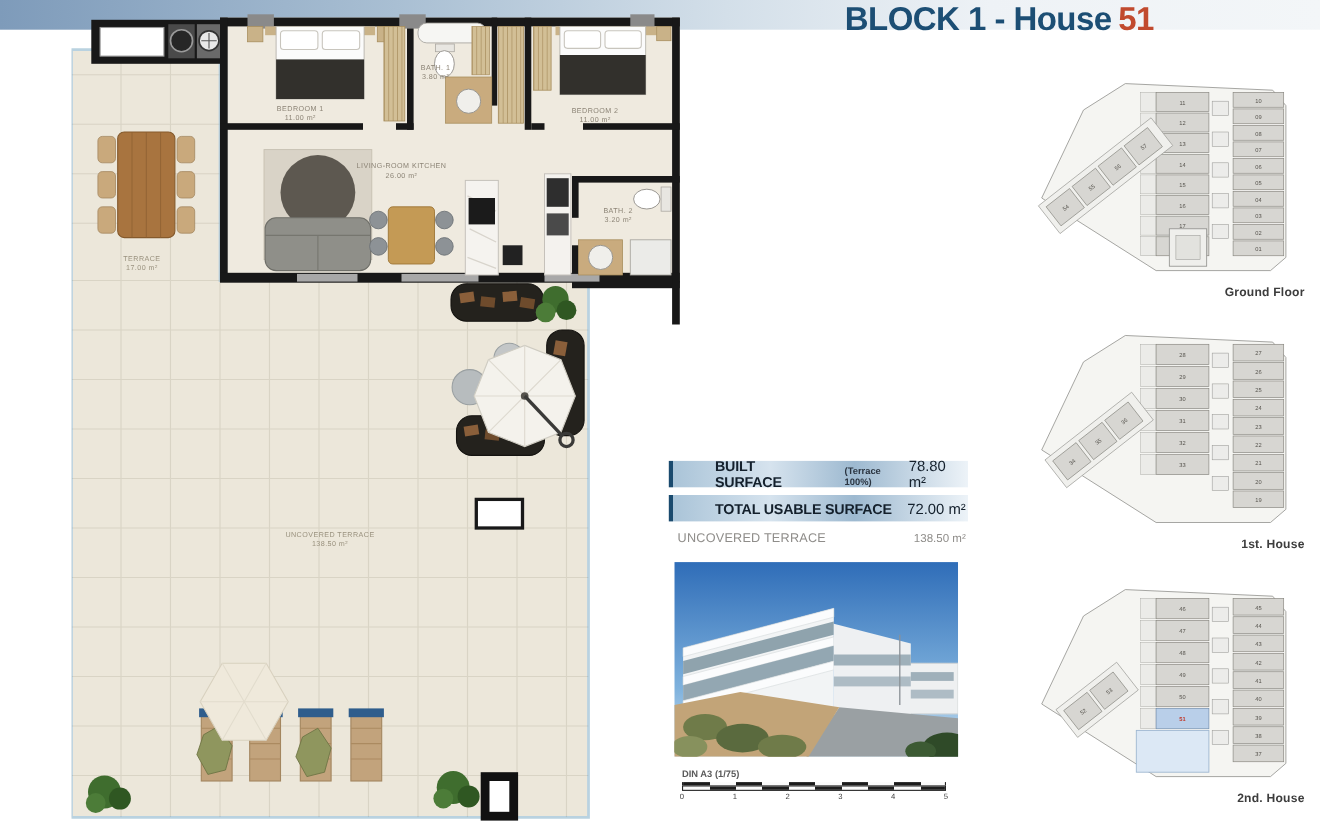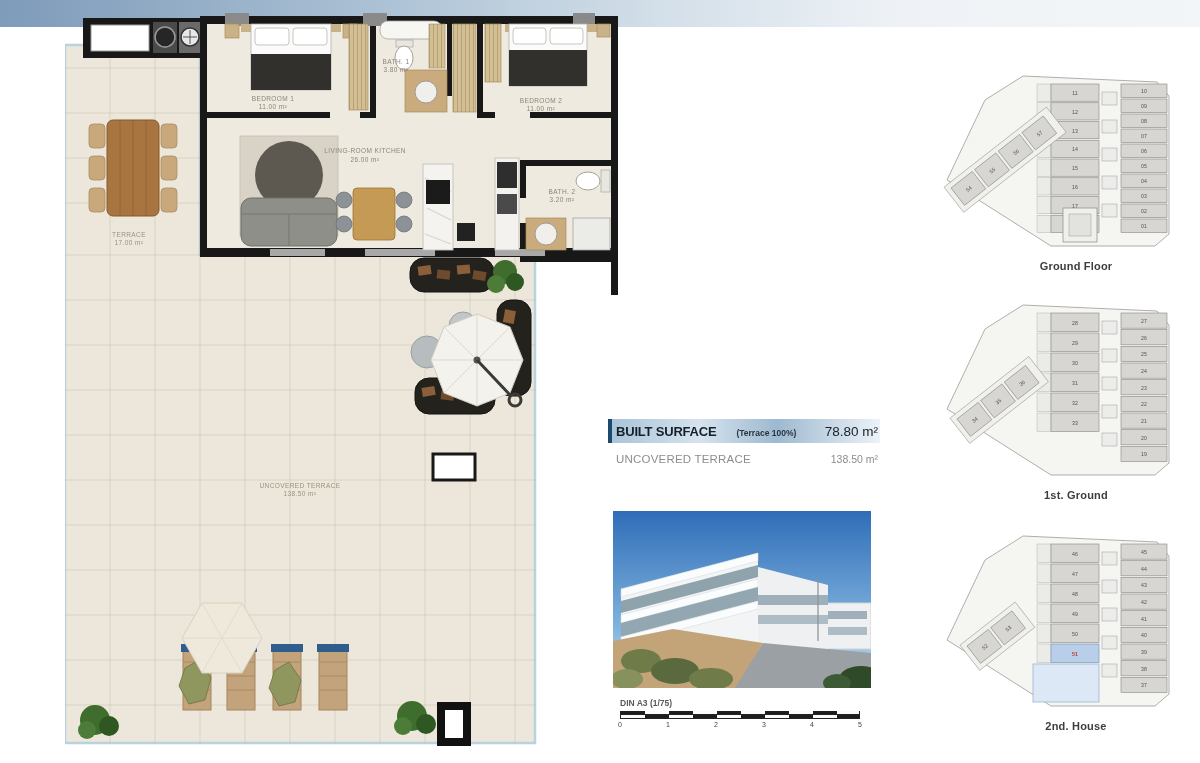--- a/index.html
+++ b/index.html
@@ -48,6 +48,7 @@
 
   <div class="top-bar"></div>
 
+  <h1 class="title"><span>BLOCK 1 - House</span><span class="num">51</span></h1>
 
   <div class="plan-wrap">
     <svg width="556" height="740" viewBox="0 0 556 740">

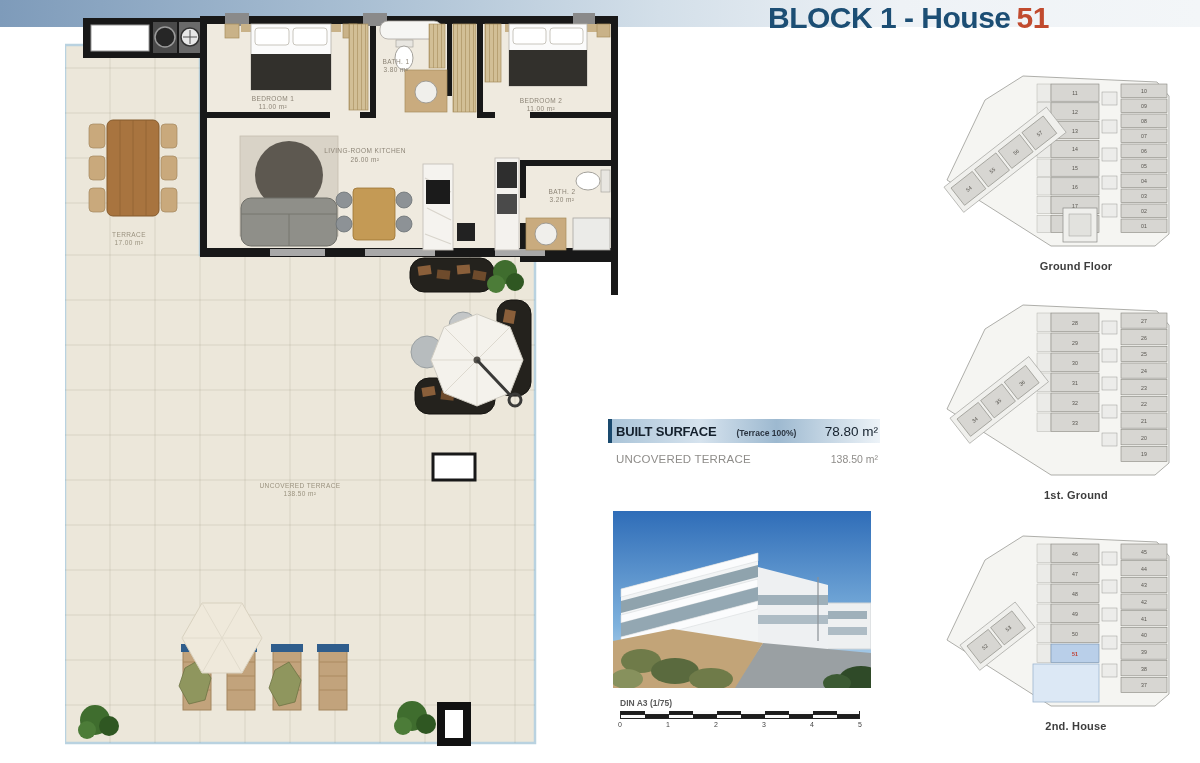--- a/index.html
+++ b/index.html
@@ -37,7 +37,7 @@
   .miniplans{position:absolute;left:930px;top:0;width:256px;}
   .mini{position:absolute;left:0;width:256px;margin:0;}
   .mini svg{display:block;}
-  .mini figcaption{text-align:center;padding-left:36px;font-size:11px;font-weight:700;
+  .mini figcaption{text-align:right;padding-left:36px;font-size:11px;font-weight:700;
                    color:#3d3d3d;letter-spacing:0.2px;margin-top:4px;}
   .mp0{top:70px;} .mp1{top:299px;} .mp2{top:530px;}
 </style>

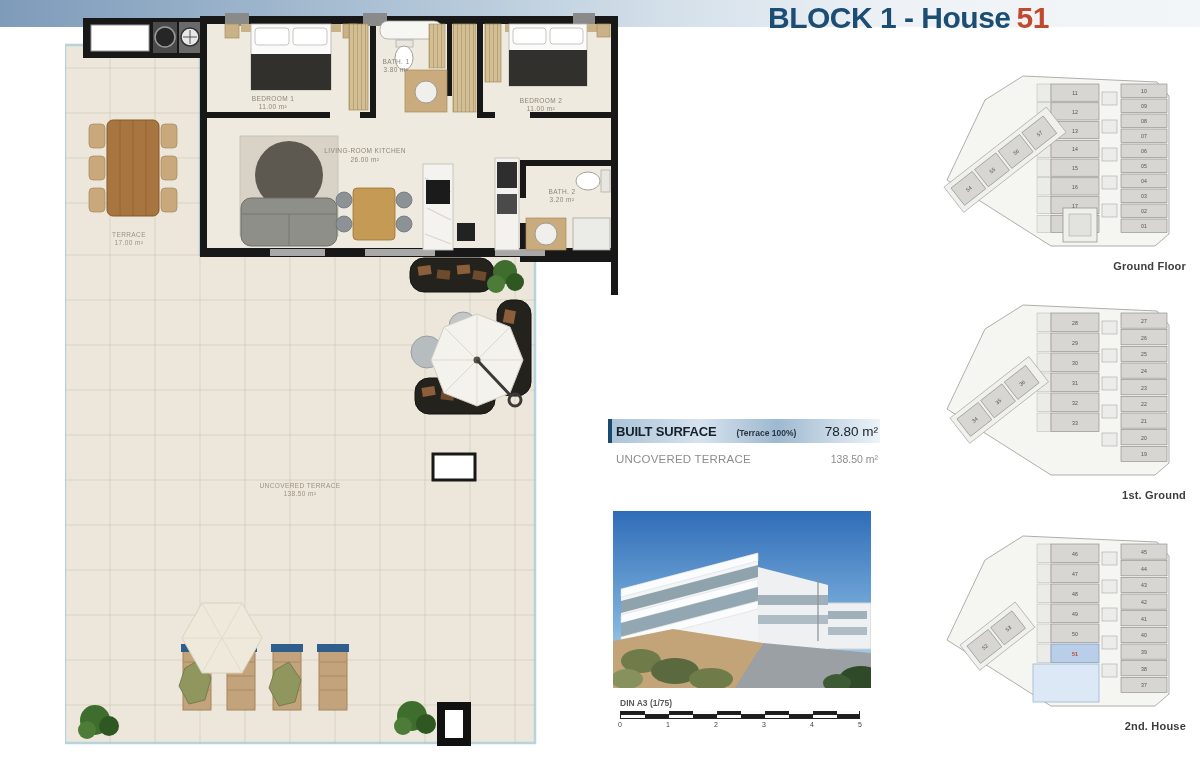--- a/index.html
+++ b/index.html
@@ -15,7 +15,7 @@
 
   .surface-table{position:absolute;left:608px;top:419px;width:272px;}
   .srow{position:relative;height:24px;margin-bottom:7px;display:flex;align-items:center;}
-  .srow.hl{background:linear-gradient(90deg,#1a4a6e 0px,#1a4a6e 4px,#aac4d8 4px,#d6e3ee 34%,#9db9d0 62%,#edf3f8 100%);}
+  .srow.hl{background:linear-gradient(90deg,#1a4a6e 0px,#1a4a6e 4px,#aac4d8 4px,#d6e3ee 34%,#9db9d0 62%,#edf3f8 100%);padding-left:34px;}
   .srow .lbl{font-weight:700;font-size:13px;color:#14202c;padding-left:8px;letter-spacing:-0.2px;}
   .srow .note{font-size:8.5px;font-weight:700;color:#2a3440;margin-left:20px;padding-top:3px;}
   .srow .val{margin-left:auto;font-weight:400;font-size:13.5px;color:#14202c;padding-right:2px;}

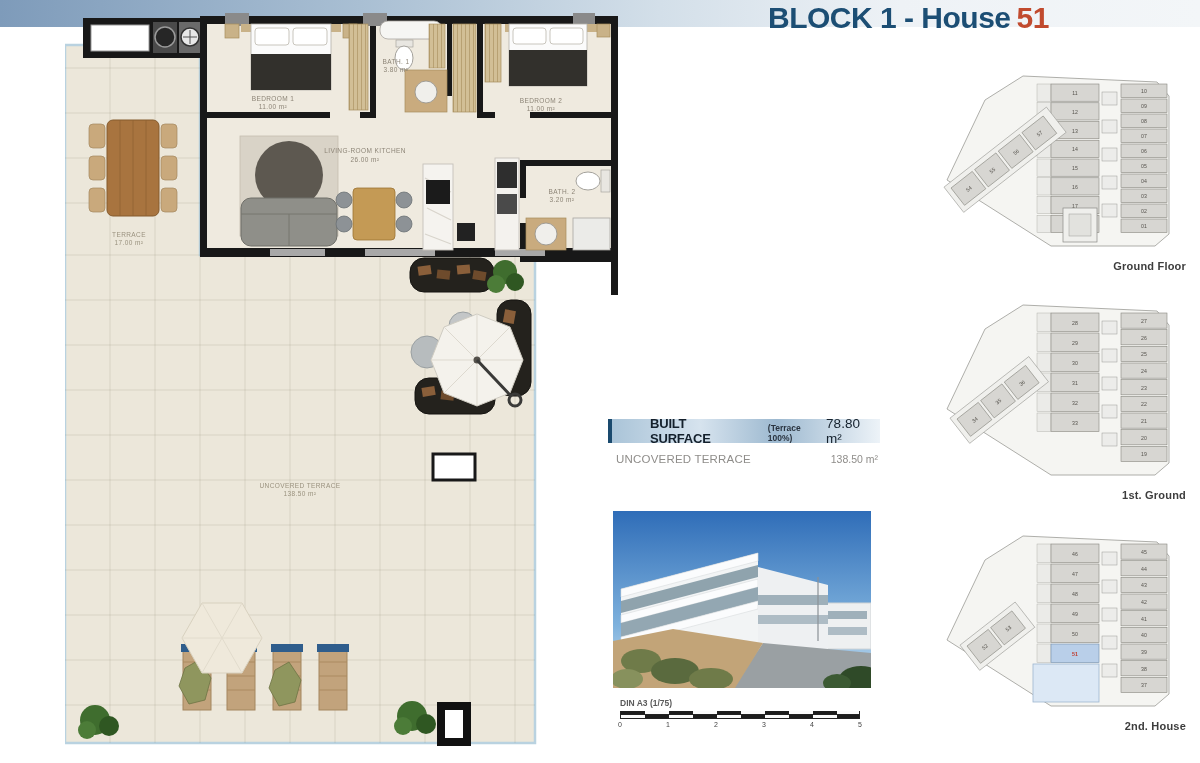--- a/index.html
+++ b/index.html
@@ -274,6 +274,10 @@
       <span class="lbl">BUILT SURFACE</span>
       <span class="note">(Terrace 100%)</span>
       <span class="val">78.80 m²</span>
+    </div>
+    <div class="srow hl">
+      <span class="lbl">TOTAL USABLE SURFACE</span>
+      <span class="val">72.00 m²</span>
     </div>
     <div class="srow plain">
       <span class="lbl">UNCOVERED TERRACE</span>

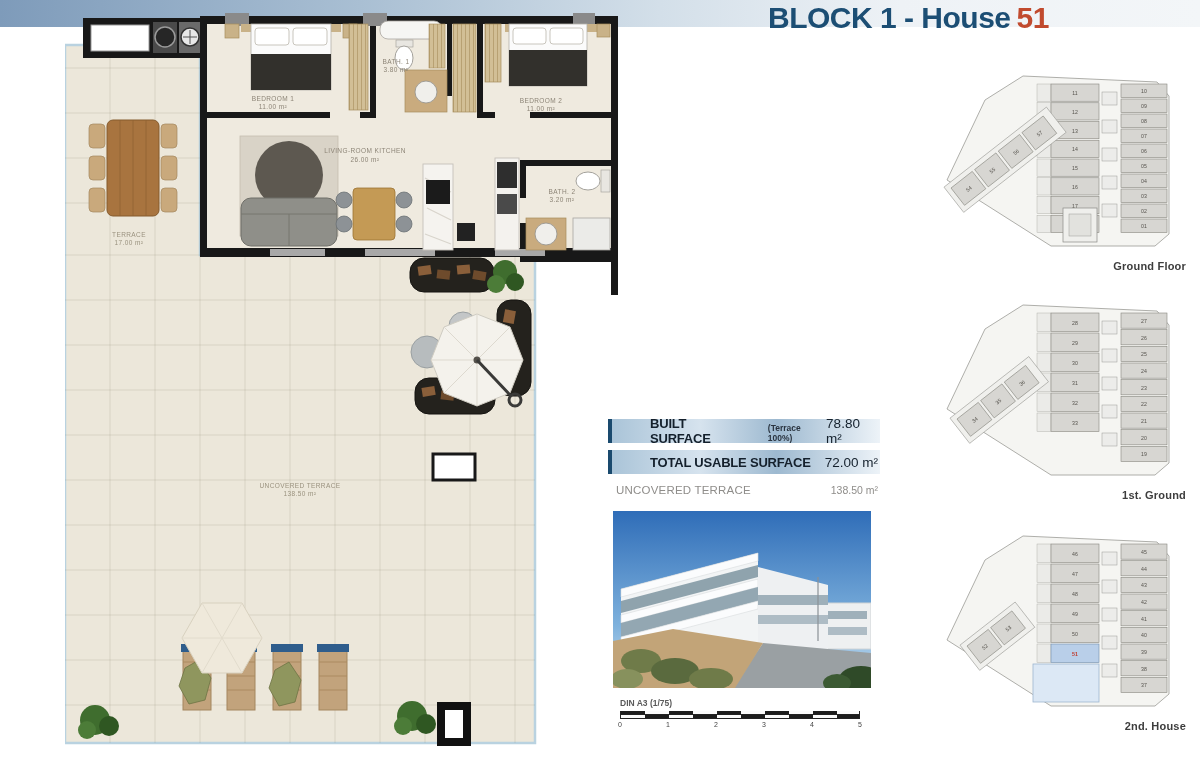--- a/index.html
+++ b/index.html
@@ -457,7 +457,7 @@
             <text x="73.5" y="13.5" text-anchor="middle" font-size="5.2" font-family="&quot;Liberation Sans&quot;,sans-serif" fill="#55524c" font-weight="400">36</text>
           </g>
         </svg>
-      <figcaption>1st. Ground</figcaption>
+      <figcaption>1st. House</figcaption>
     </figure>
     <figure class="mini mp2">
       <svg id="mp-svg-2" width="256" height="186" viewBox="0 0 250 186">

